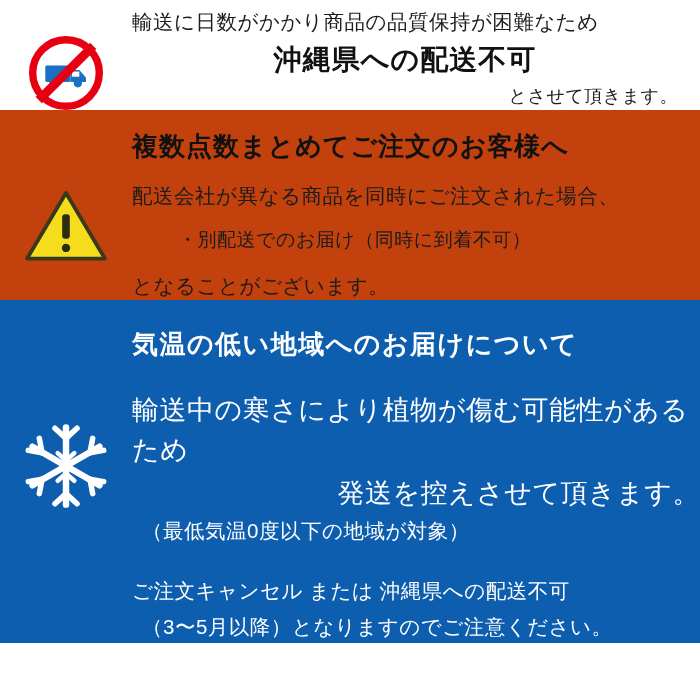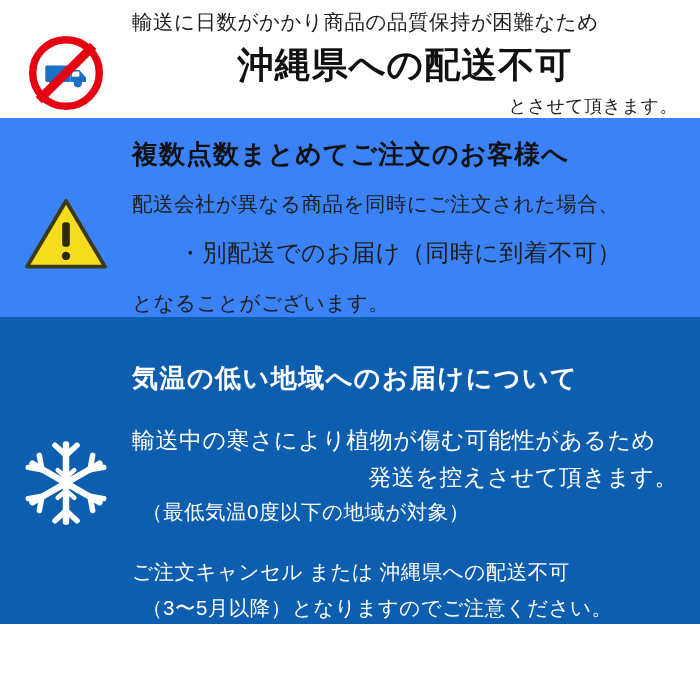--- a/index.html
+++ b/index.html
@@ -49,7 +49,7 @@
     line-height: 1.35;
   }
   .ok-line2 {
-    font-size: 36px;
+    font-size: 28px;
     font-weight: bold;
     color: #111111;
     letter-spacing: 1px;

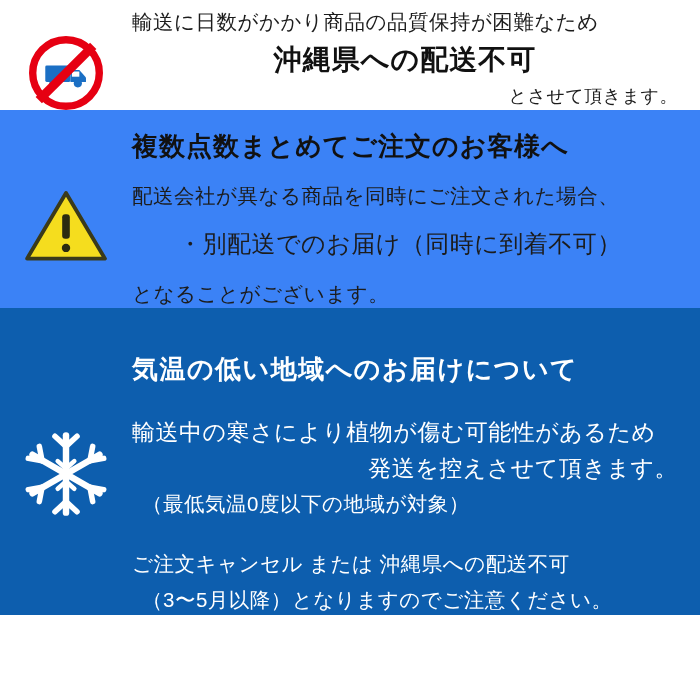--- a/index.html
+++ b/index.html
@@ -67,7 +67,7 @@
 
   
   .sec-multi {
-    background: #3b82f6;
+    background: #c2410c;
     height: 235px;
     display: flex;
     align-items: flex-start;

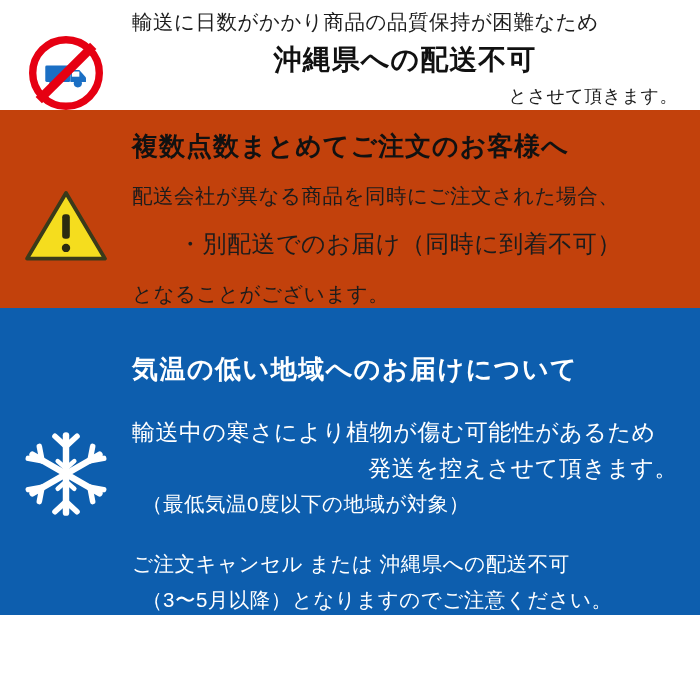--- a/index.html
+++ b/index.html
@@ -105,7 +105,7 @@
     padding-left: 46px;
   }
   .multi-list-item {
-    font-size: 24px;
+    font-size: 19px;
     color: #1c1c1c;
     line-height: 1.65;
     letter-spacing: 0.5px;

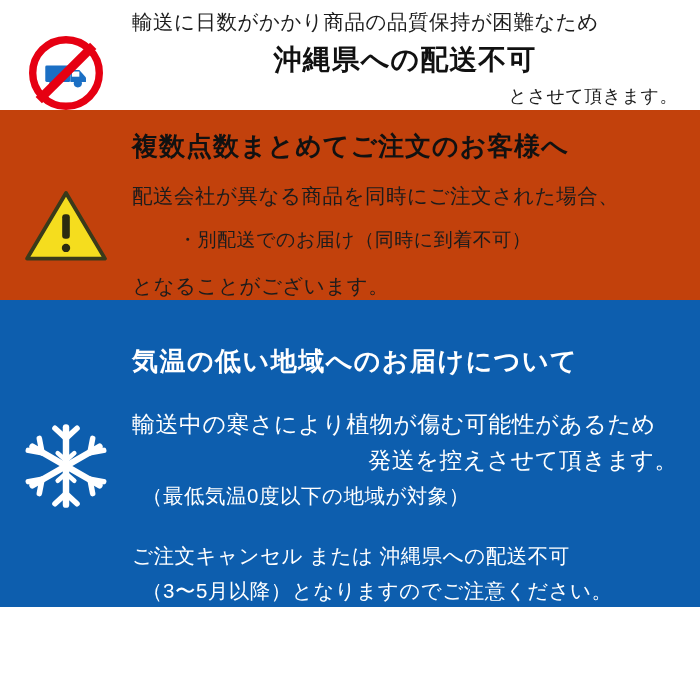--- a/index.html
+++ b/index.html
@@ -137,9 +137,7 @@
   }
   .text-col-3 {
     flex: 1;
-    padding-right: 22px;
     padding-top: 28px;
-    margin-top: 17px;
   }
   .cold-head {
     font-size: 26px;

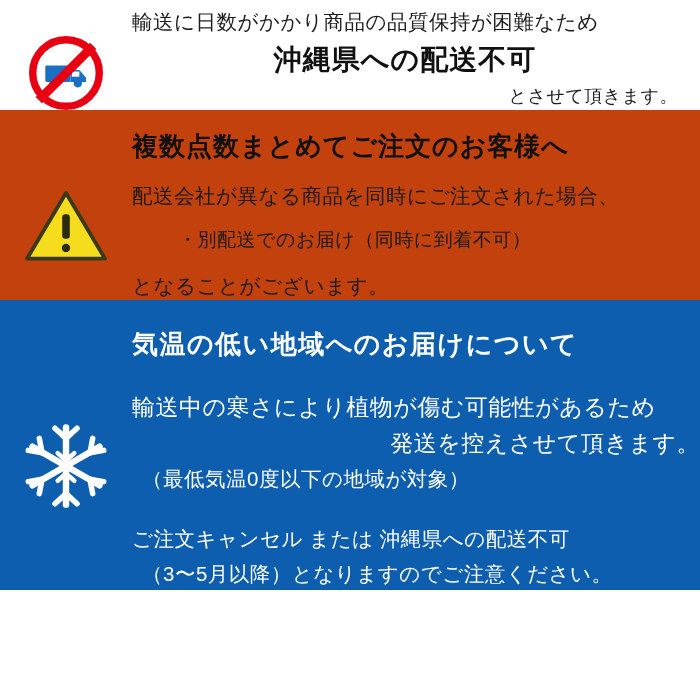--- a/index.html
+++ b/index.html
@@ -146,7 +146,7 @@
     line-height: 1.3;
   }
   .cold-p1 {
-    font-size: 23px;
+    font-size: 27px;
     margin-top: 28px;
     line-height: 1.5;
     letter-spacing: 0.5px;

